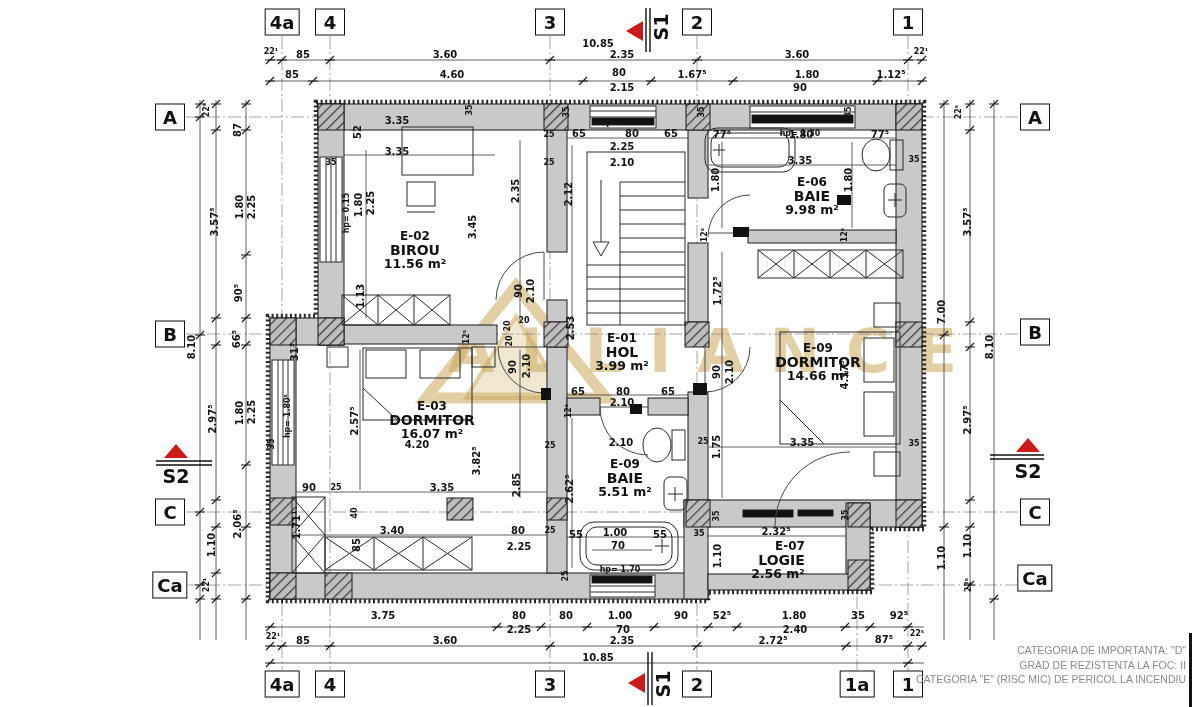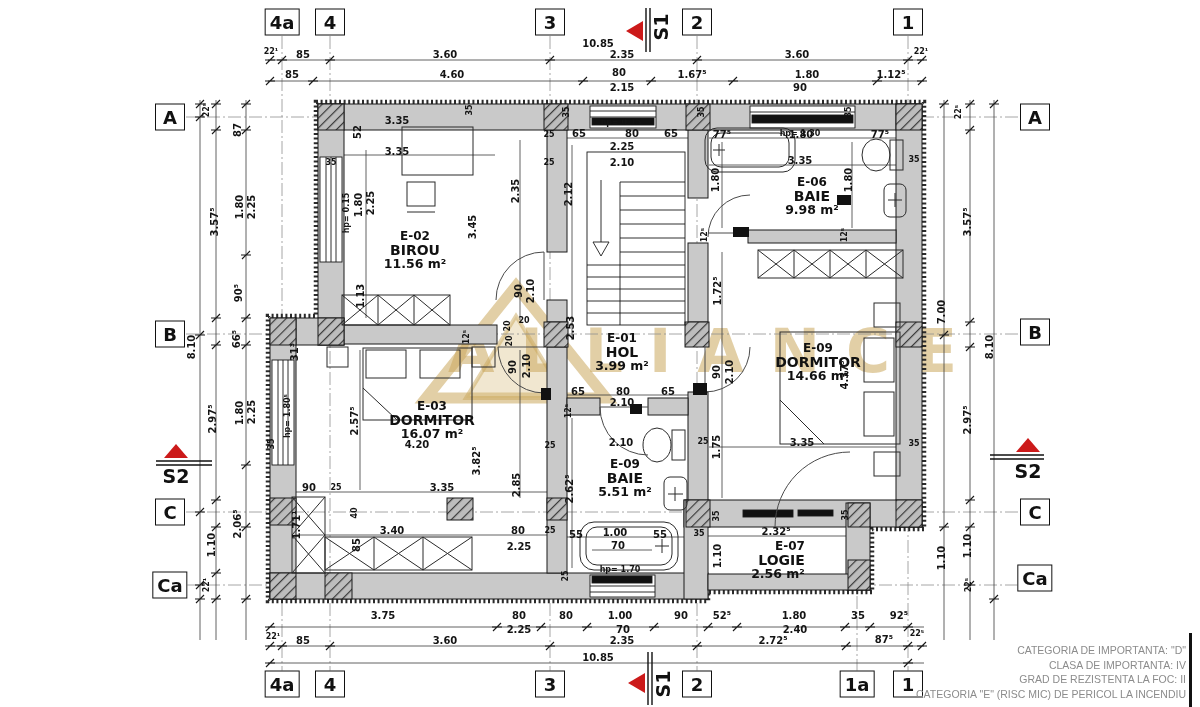--- a/index.html
+++ b/index.html
@@ -609,7 +609,6 @@
 
   <div id="notes">
       <div>CATEGORIA DE IMPORTANTA: "D"</div>
-      <div>CLASA DE IMPORTANTA: IV</div>
       <div>GRAD DE REZISTENTA LA FOC: II</div>
       <div>CATEGORIA "E" (RISC MIC) DE PERICOL LA INCENDIU</div>
     </div>

